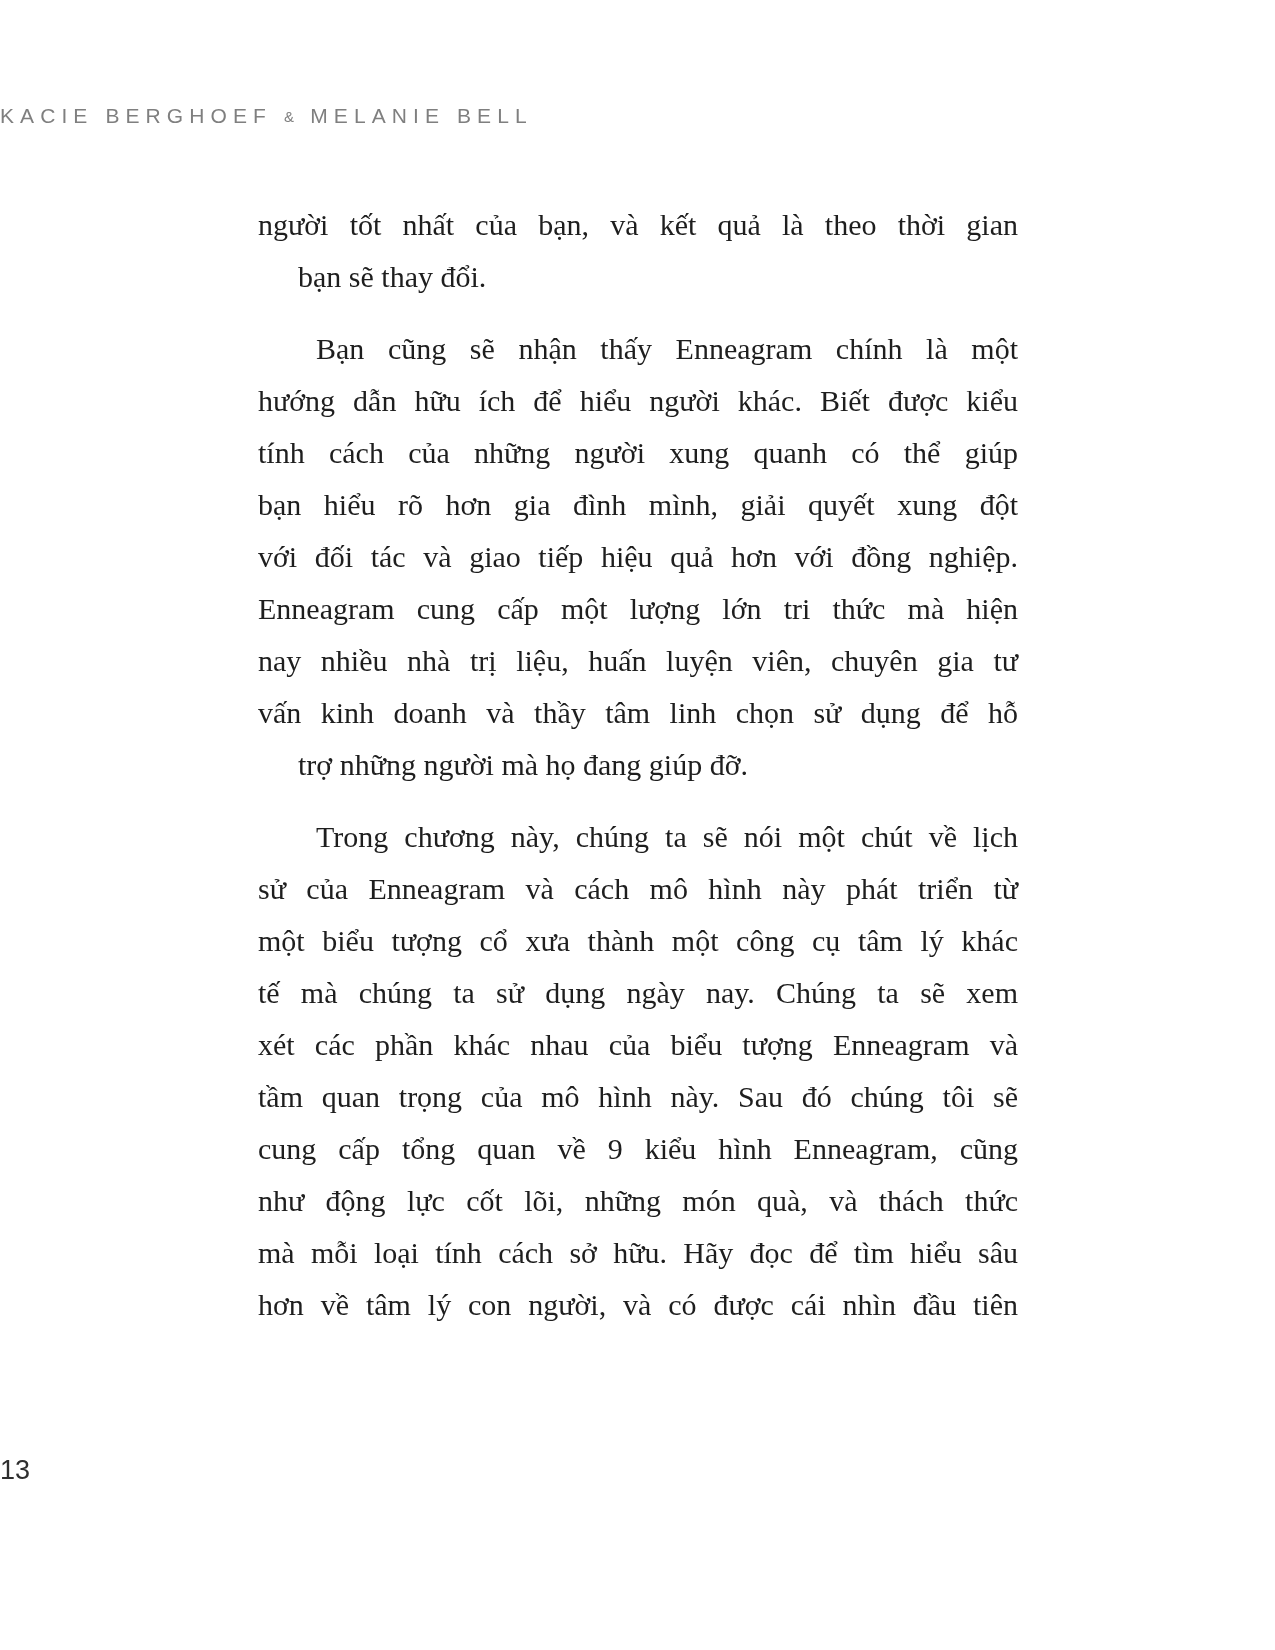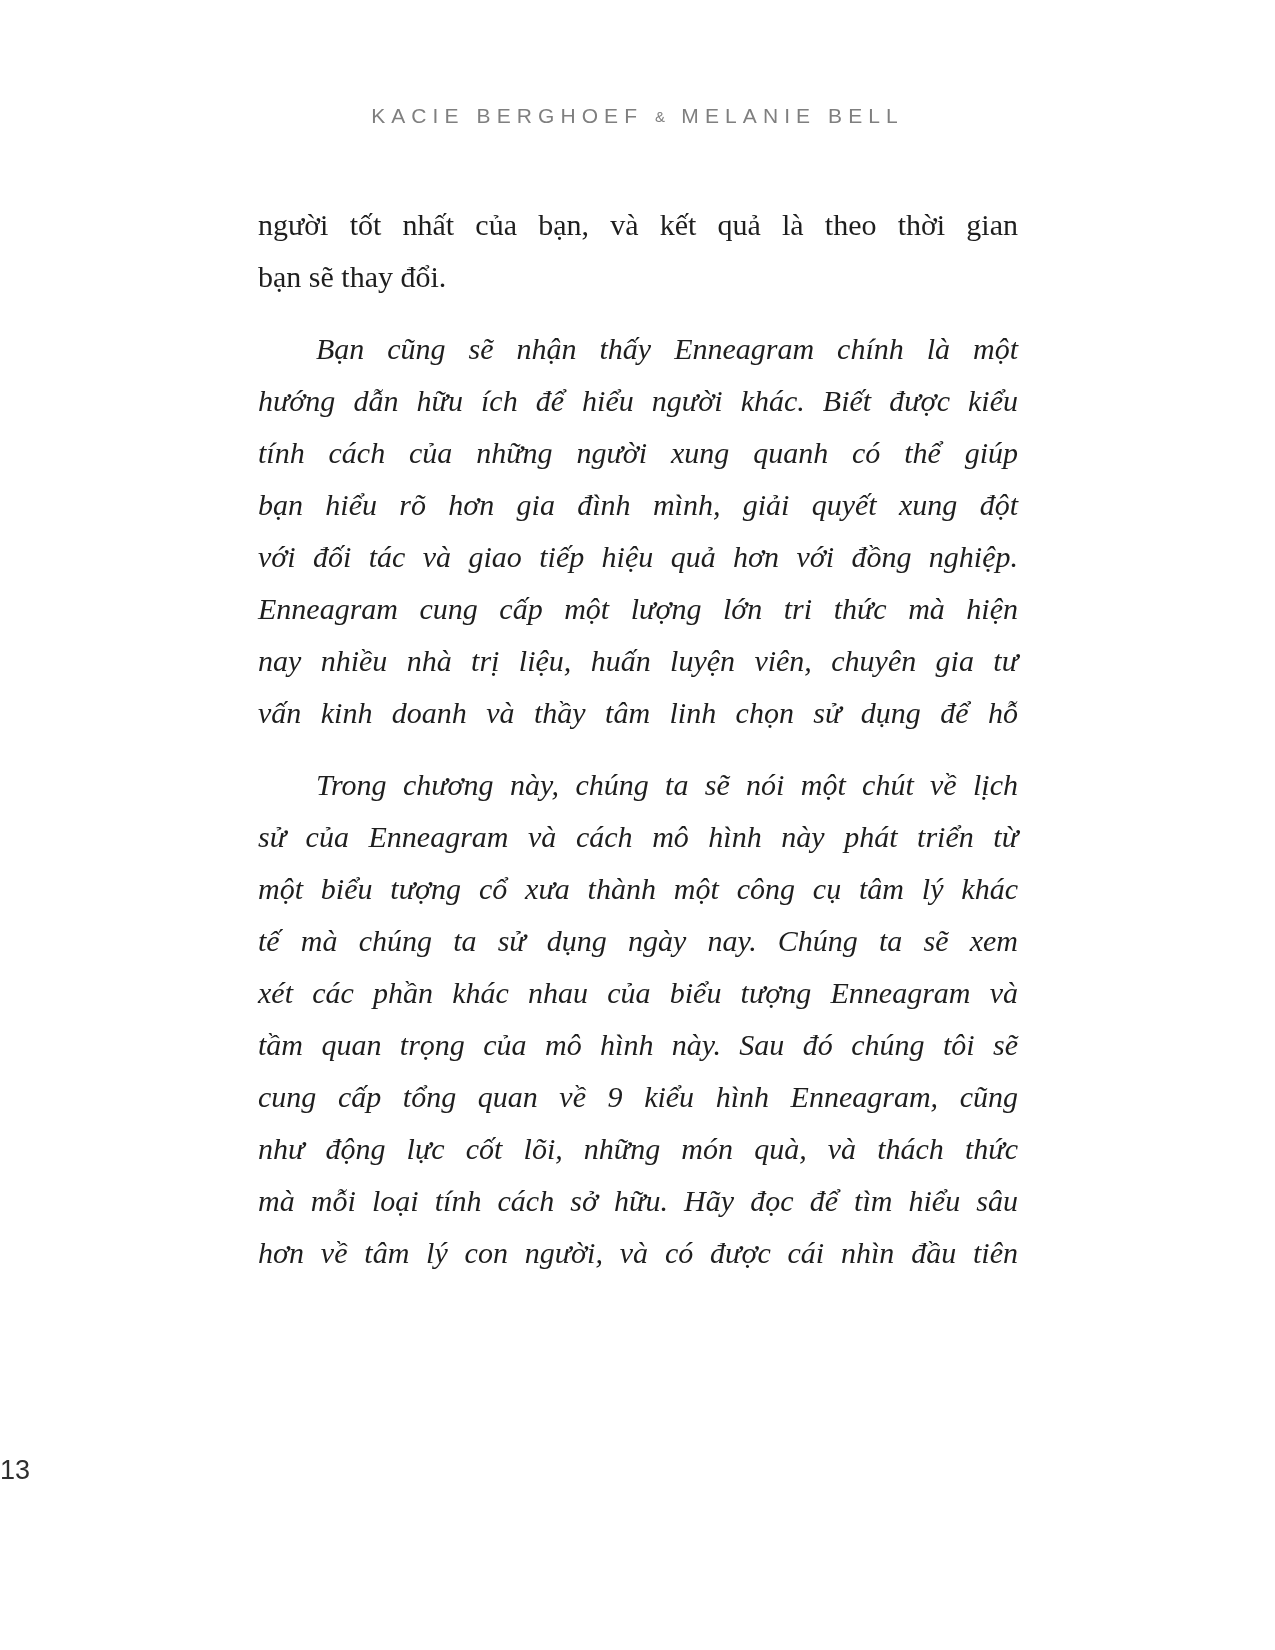--- a/index.html
+++ b/index.html
@@ -19,7 +19,7 @@
     top: 104px;
     left: 0;
     width: 100%;
-    text-align: center;
+    text-align: left;
     font-family: "Liberation Sans", "DejaVu Sans", sans-serif;
     font-size: 21px;
     font-weight: 400;

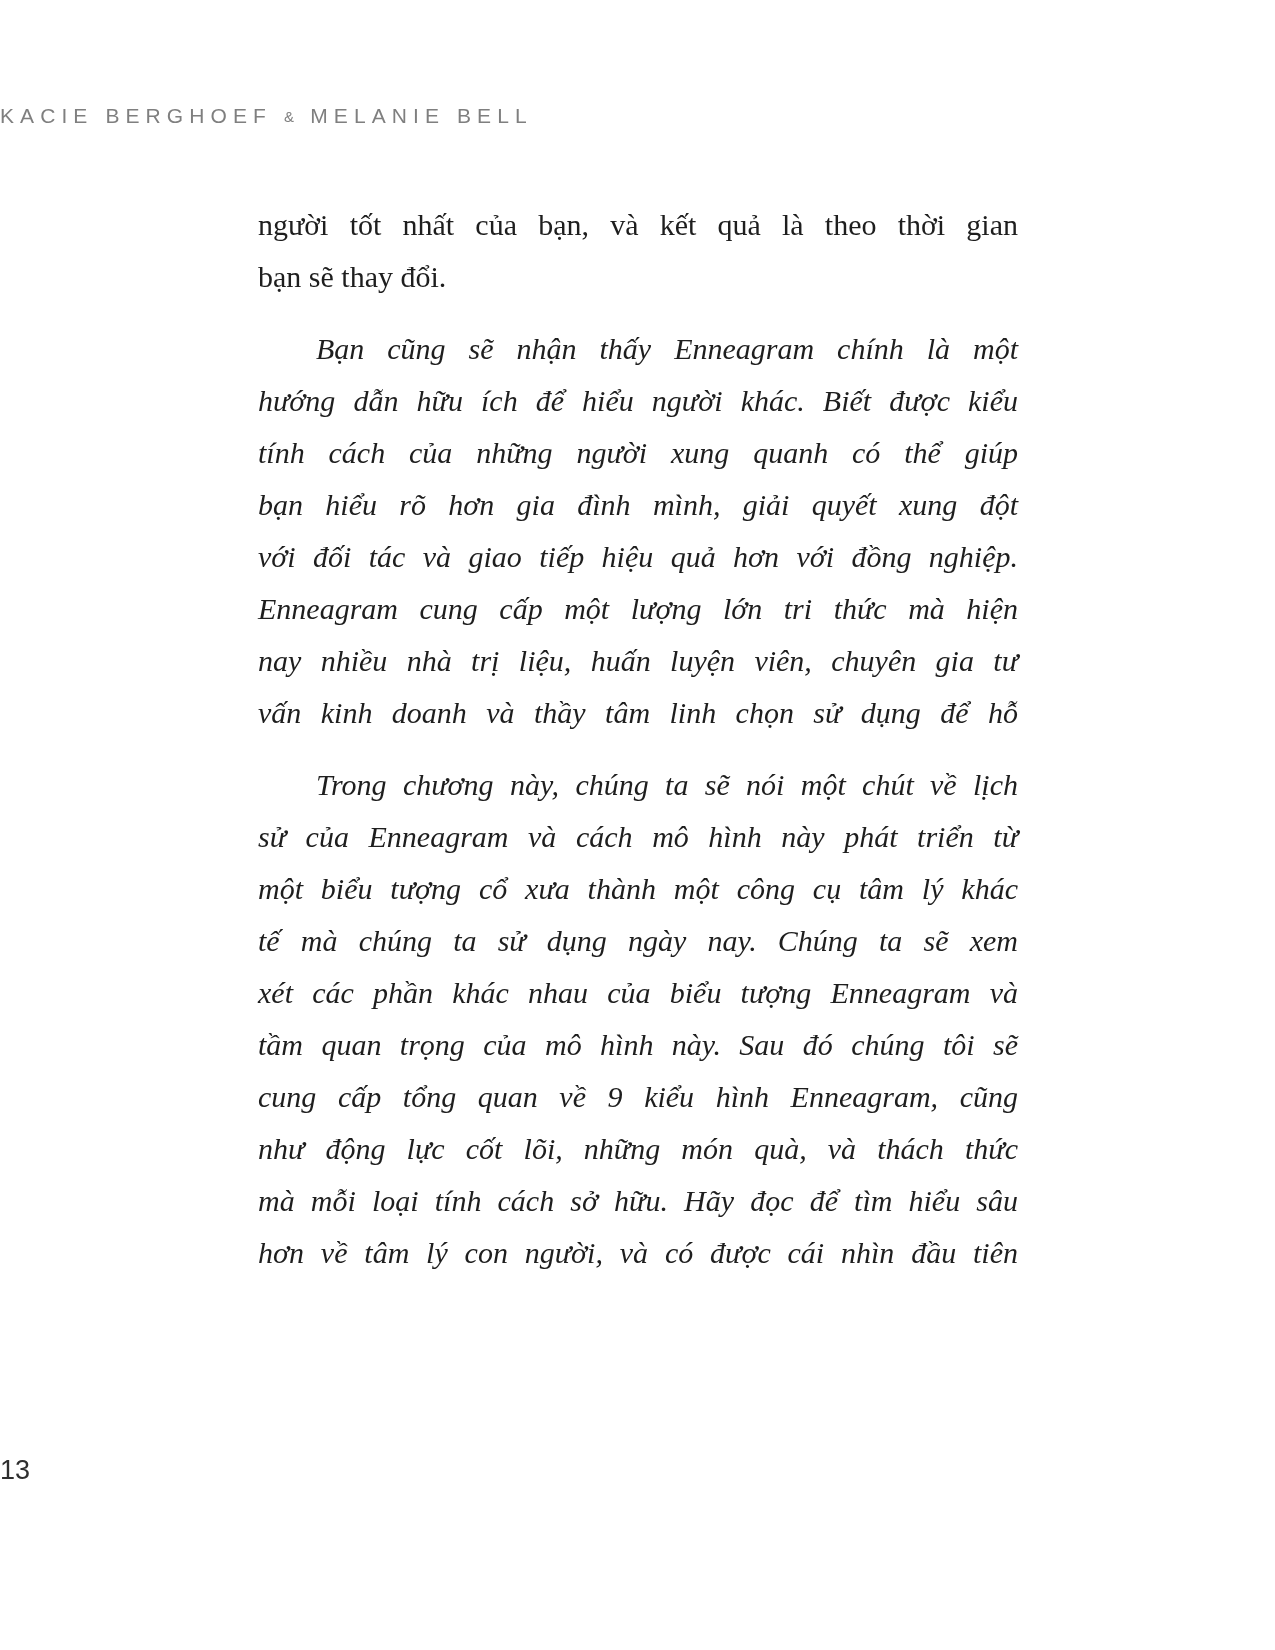--- a/index.html
+++ b/index.html
@@ -51,6 +51,7 @@
   }
   .line.last {
     text-align-last: left;
+    margin-left: 40px;
   }
   .paragraph.indented .line.first {
     text-indent: 58px;

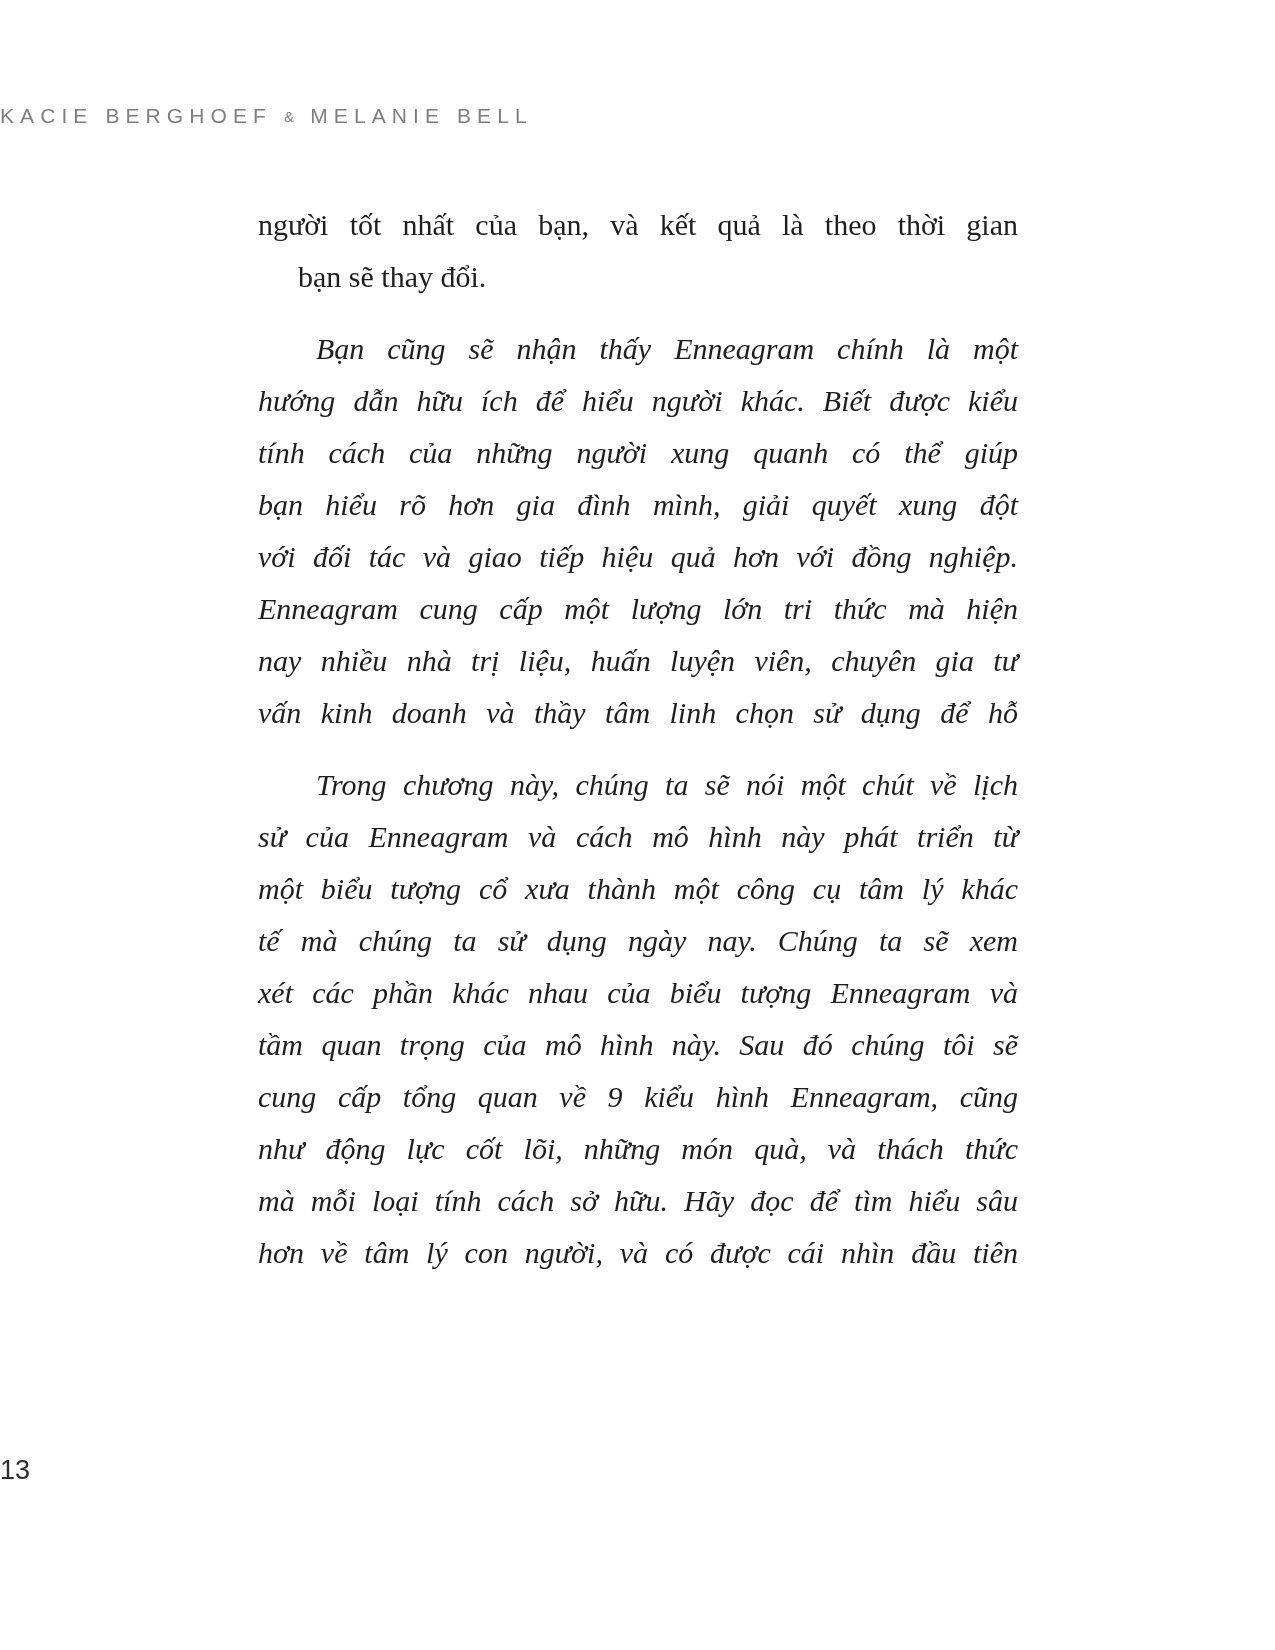--- a/index.html
+++ b/index.html
@@ -44,7 +44,7 @@
     color: var(--body-color, #1e1e1e);
   }
   .paragraph { margin: 0; }
-  .paragraph + .paragraph { margin-top: 20px; font-style: italic; }
+  .paragraph + .paragraph { margin-top: 20px; }
   .line {
     text-align: justify;
     text-align-last: justify;

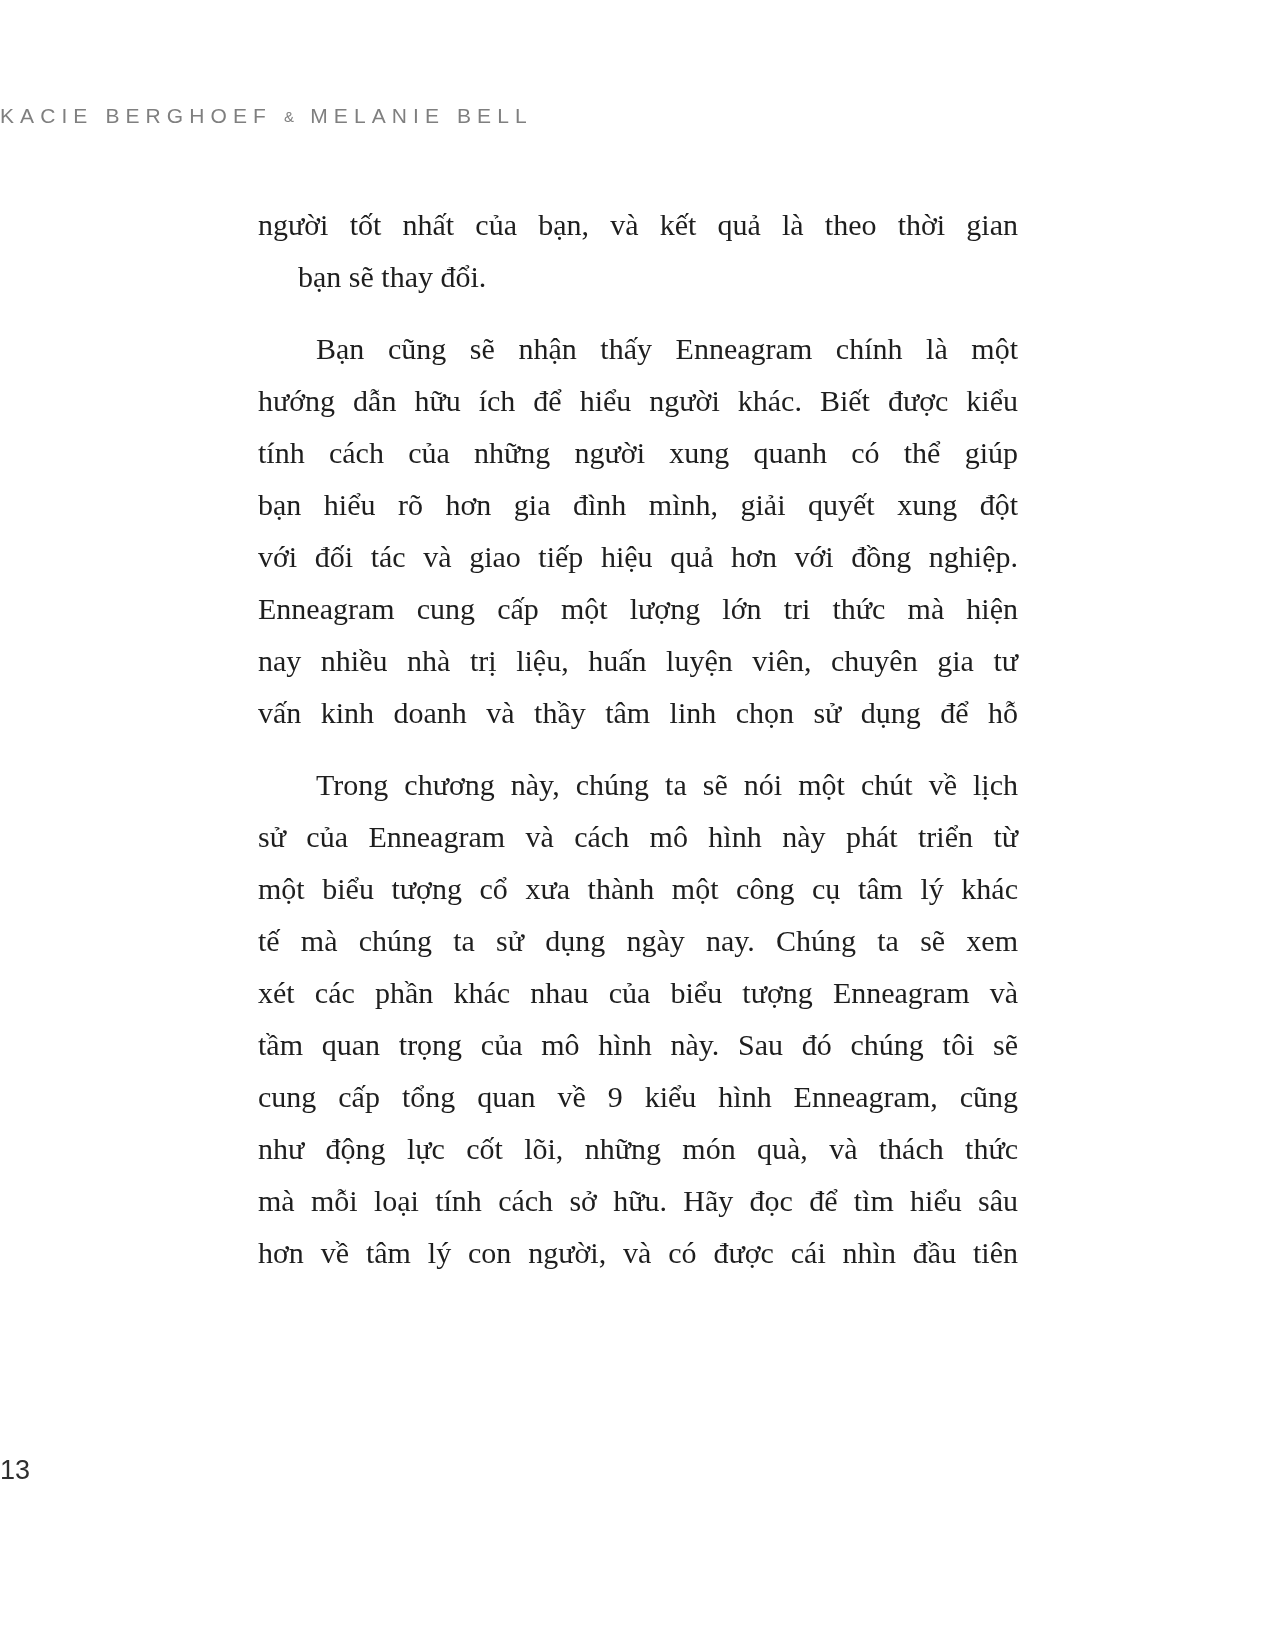--- a/index.html
+++ b/index.html
@@ -90,6 +90,7 @@
         <div class="line">Enneagram cung cấp một lượng lớn tri thức mà hiện</div>
         <div class="line">nay nhiều nhà trị liệu, huấn luyện viên, chuyên gia tư</div>
         <div class="line">vấn kinh doanh và thầy tâm linh chọn sử dụng để hỗ</div>
+        <div class="line last">trợ những người mà họ đang giúp đỡ.</div>
       </div>
       <div class="paragraph indented">
         <div class="line first">Trong chương này, chúng ta sẽ nói một chút về lịch</div>

